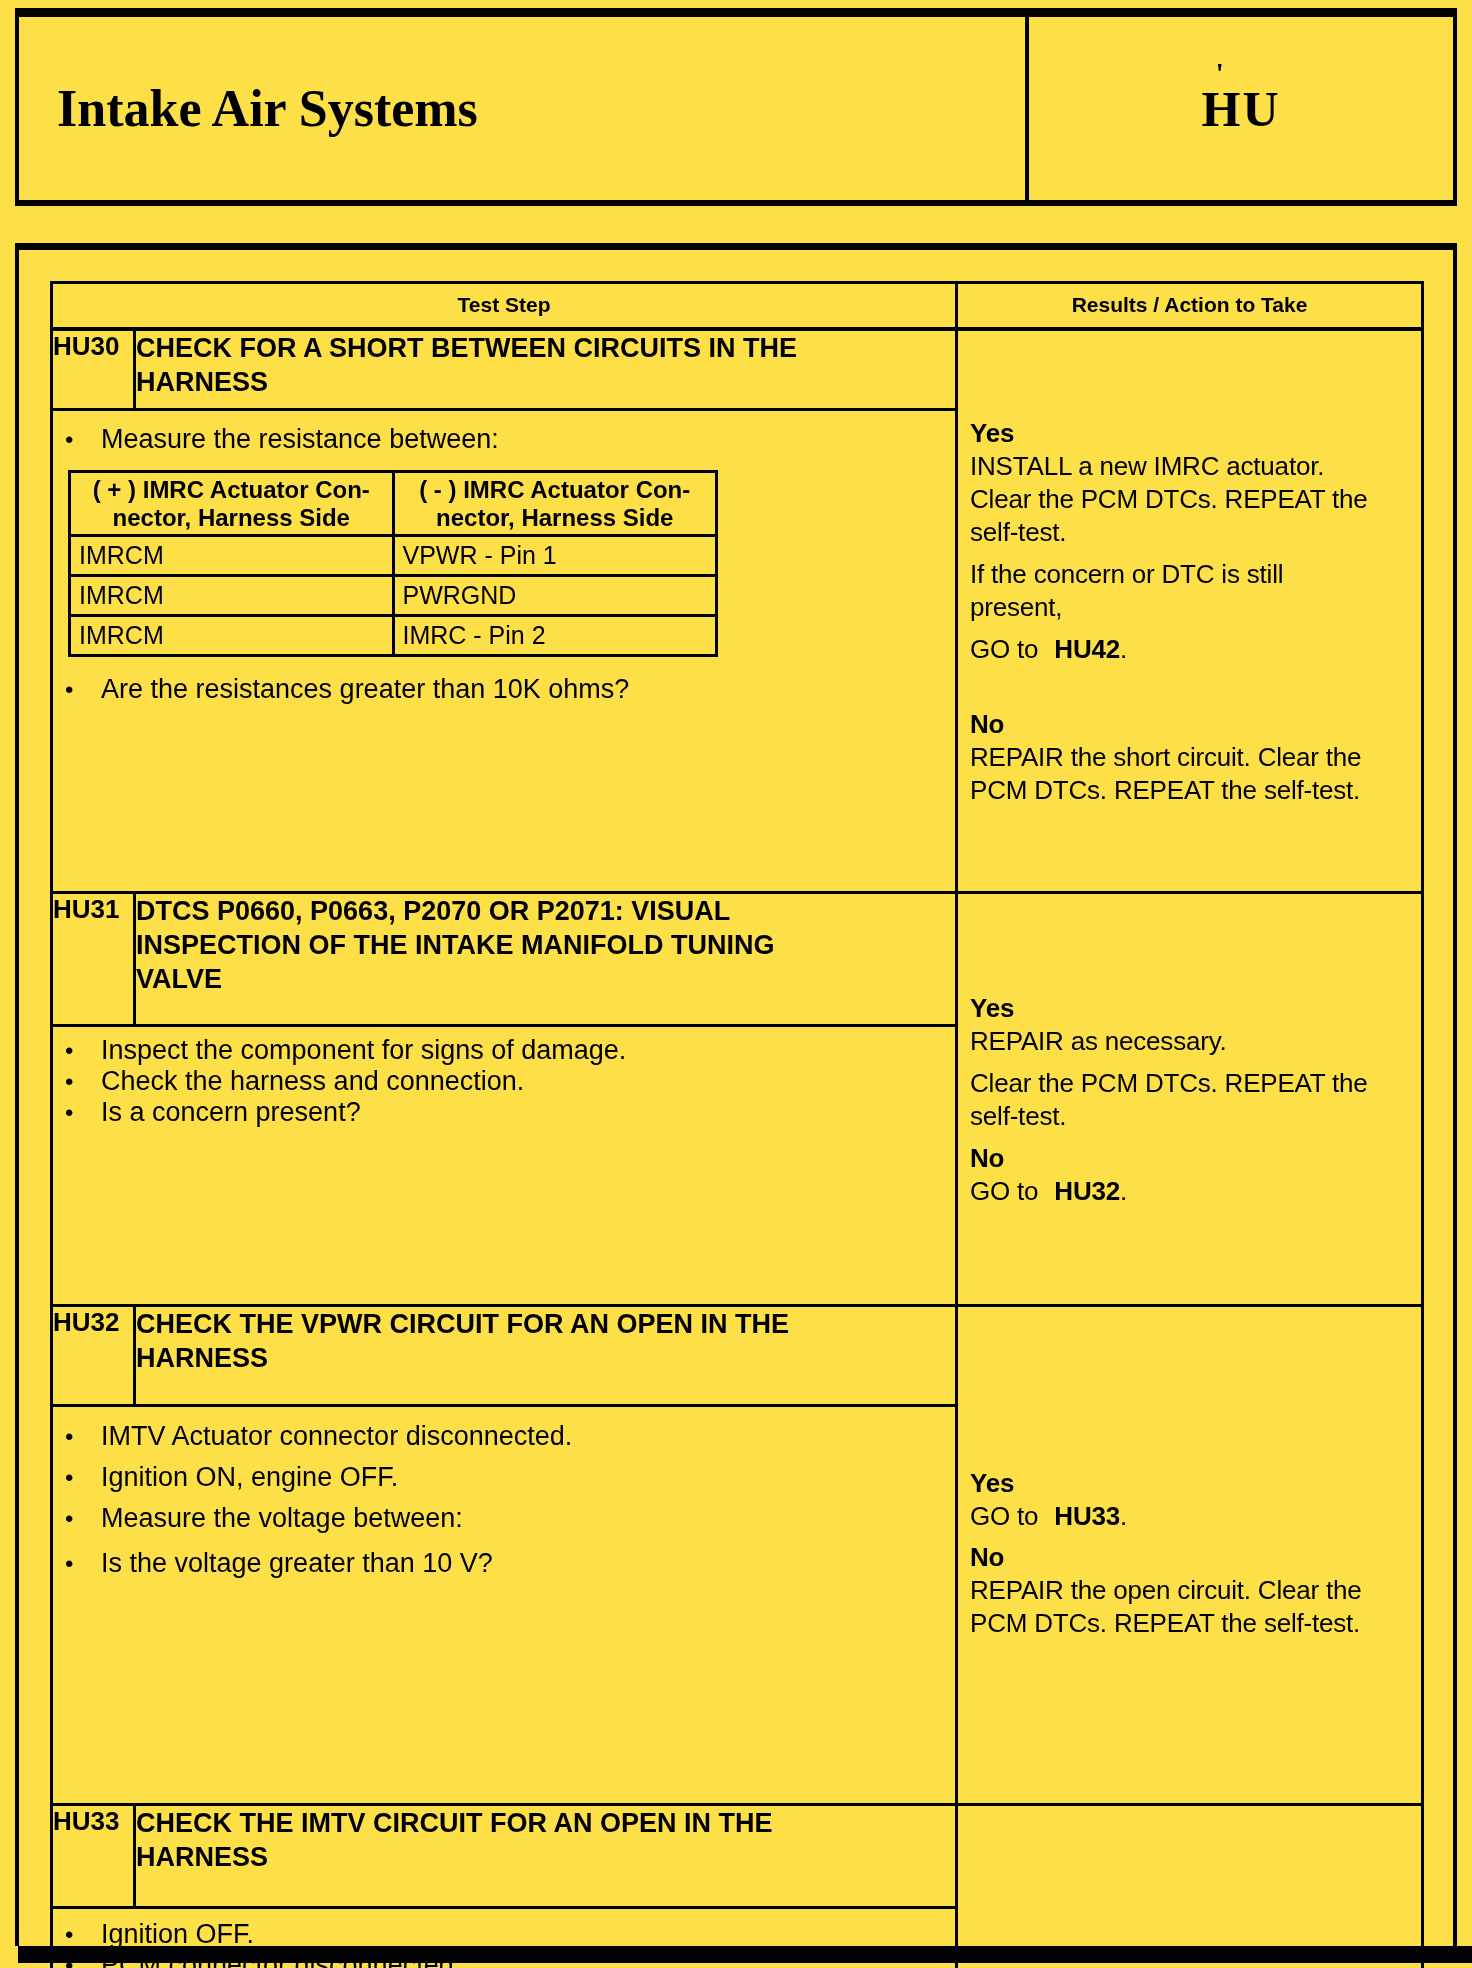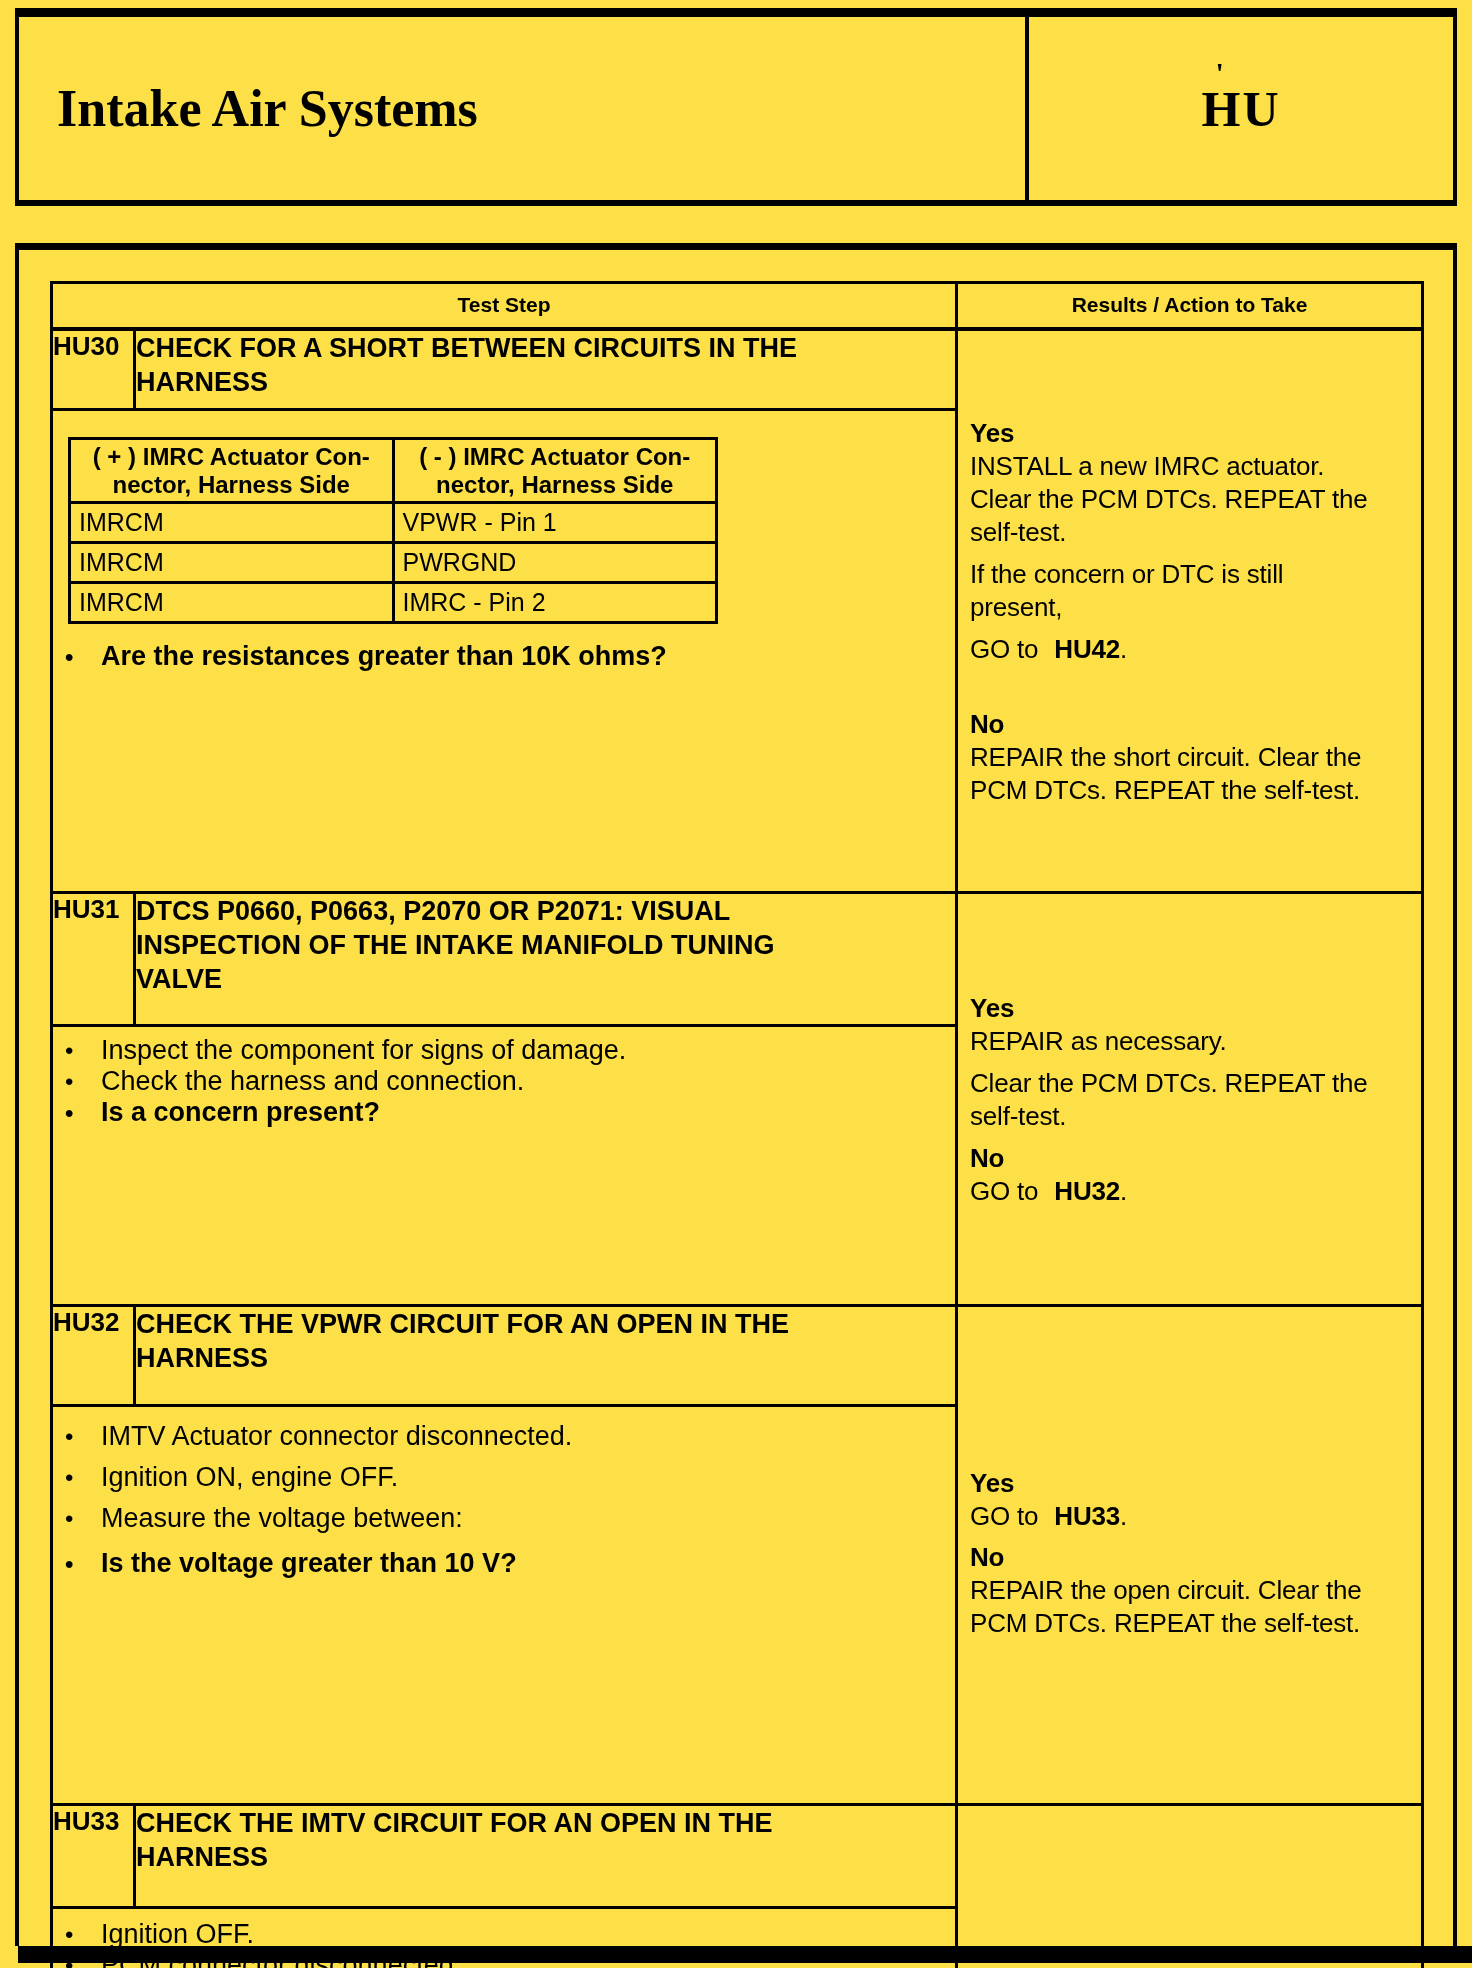--- a/index.html
+++ b/index.html
@@ -126,6 +126,10 @@
       <tr class="rc30">
         <td colspan="2">
           <div class="cbox cb30 s30">
+            <div class="bullet">
+                  <span class="dot"></span>
+                  <span>Measure the resistance between:</span>
+                </div>
             <table class="sub">
               <tbody>
                     <tr class="sub-head">

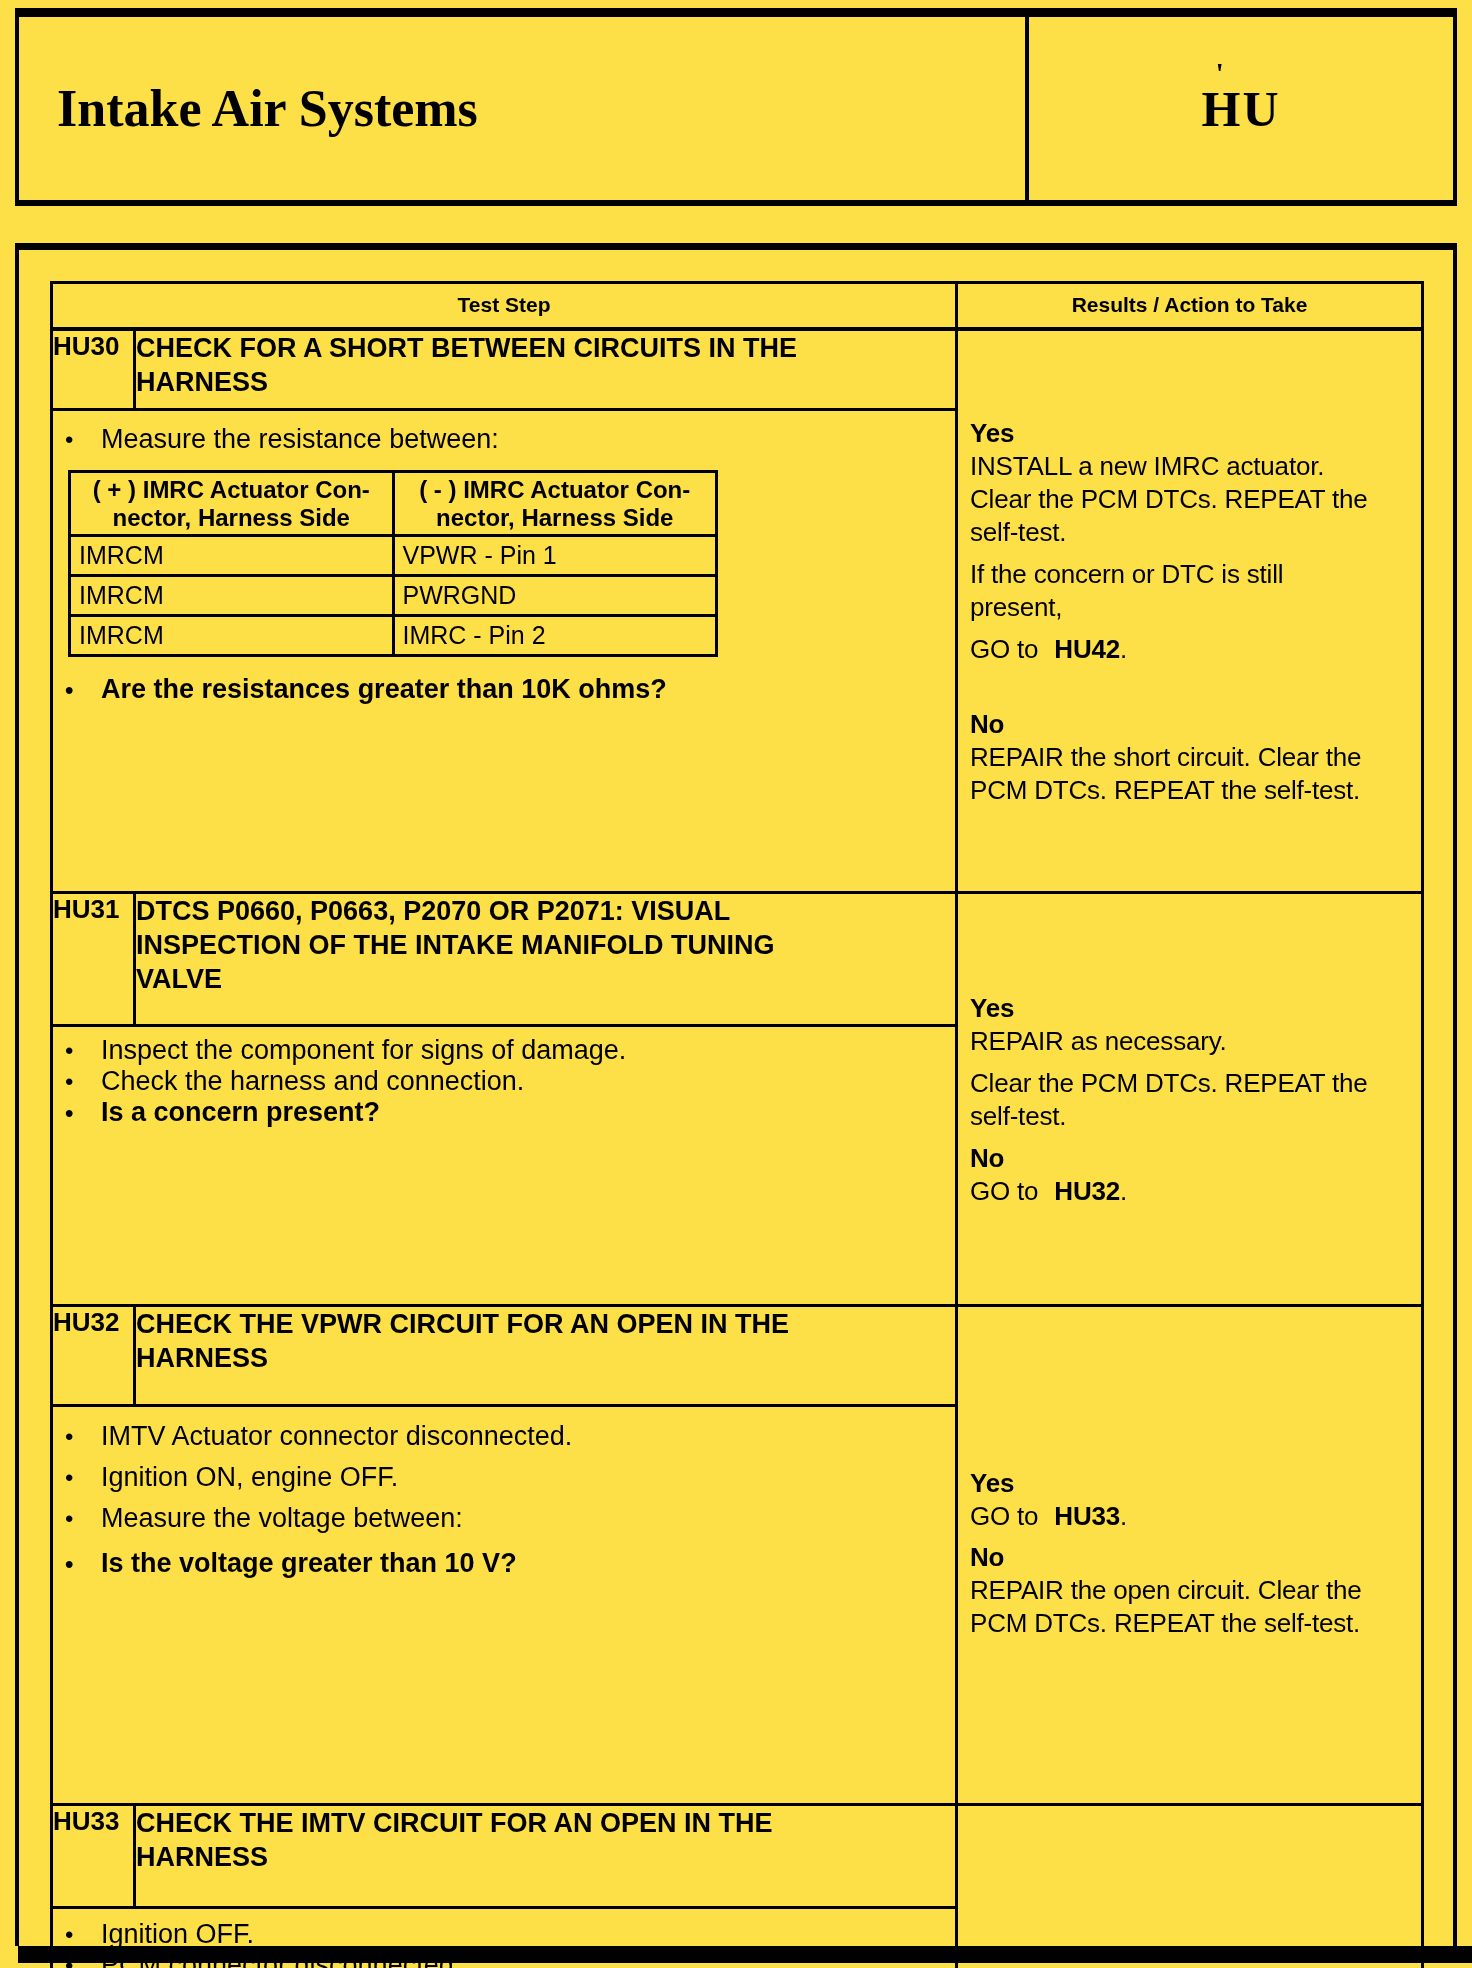--- a/index.html
+++ b/index.html
@@ -43,7 +43,7 @@
   .bullet .dot::before{content:"\2022";font-size:24px;}
   .s31 .bullet,.s33 .bullet{line-height:31px;margin-bottom:0;}
   .s32 .bullet{line-height:34px;margin-bottom:6px;}
-  .q{font-weight:bold;}
+  .q{font-weight:normal;}
   .s30 .q{margin-top:16px;} .s31 .q{margin-top:0;} .s32 .q{margin-top:10px;}
 
   

